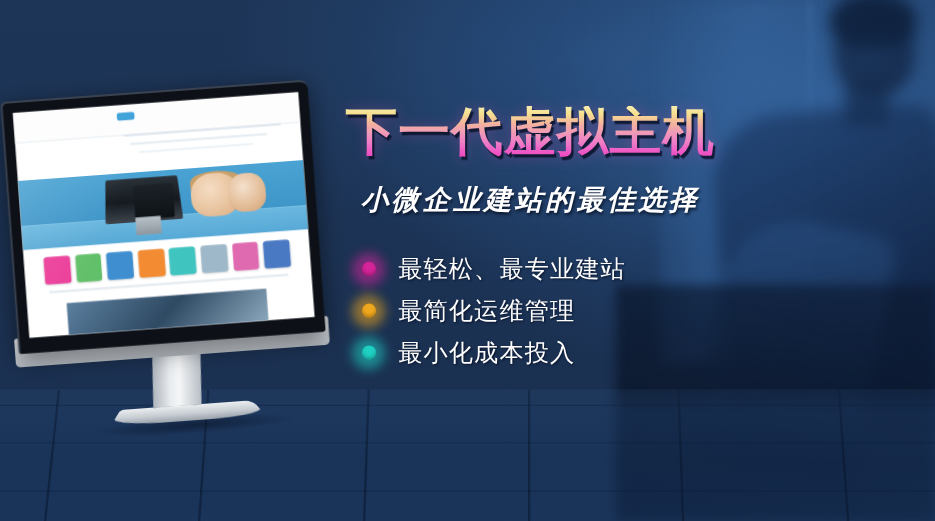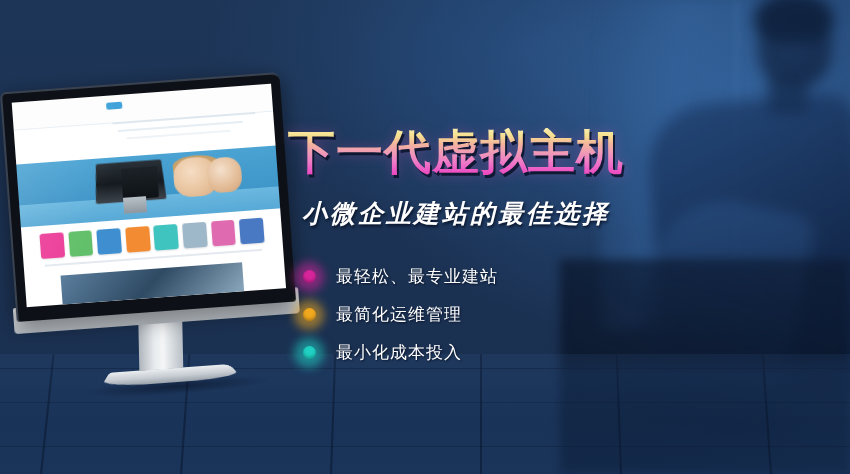--- a/index.html
+++ b/index.html
@@ -211,9 +211,8 @@
   
   .content {
     position: absolute;
-    left: 288px; top: 96px;
+    left: 314px; top: 96px;
     width: 430px;
-    margin-top: 32px;
   }
   .headline {
     font-family: "DejaVu Sans", "Liberation Sans", sans-serif;

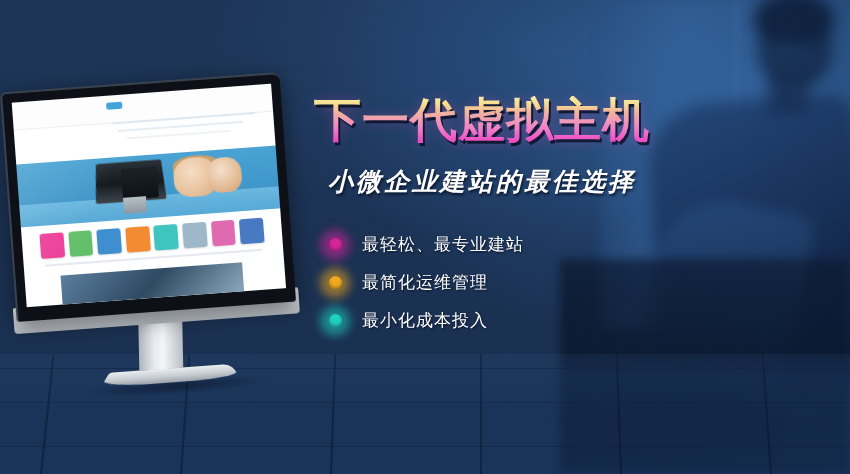--- a/index.html
+++ b/index.html
@@ -278,7 +278,7 @@
   .bullet-text {
     margin-left: 10px;
     color: #ffffff;
-    font-size: 17px;
+    font-size: 22px;
     letter-spacing: 1px;
     text-shadow: 1px 1px 2px rgba(5,14,34,0.85);
     font-family: "DejaVu Sans", "Liberation Sans", sans-serif;

